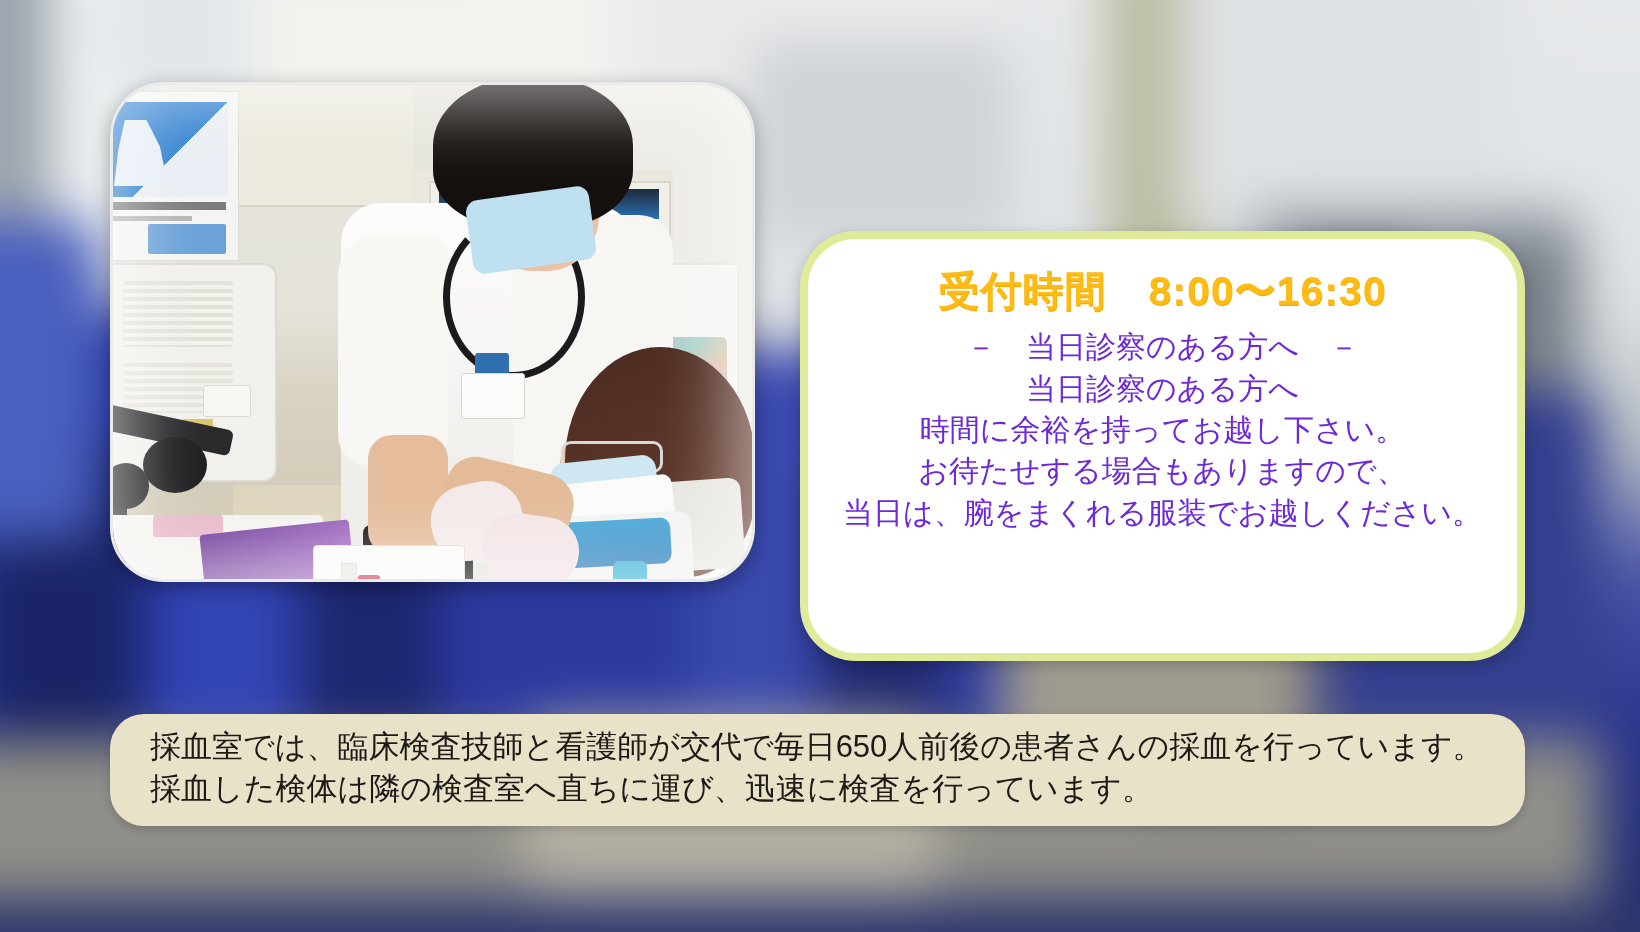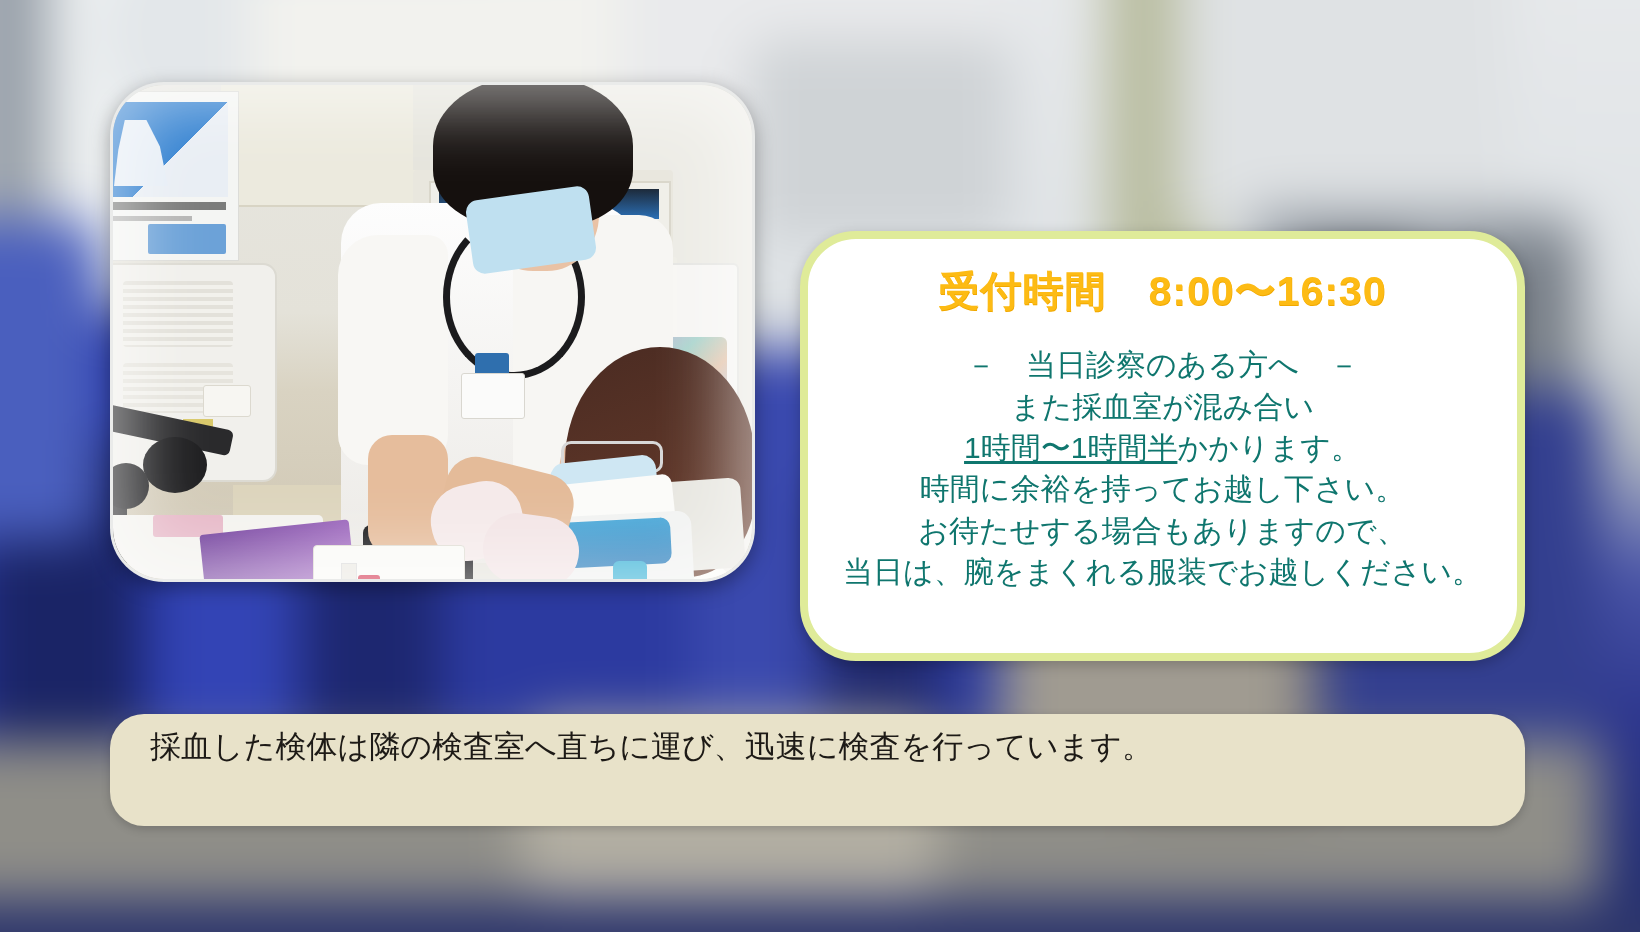--- a/index.html
+++ b/index.html
@@ -201,8 +201,8 @@
     text-shadow: 0.5px 0.5px 0 #f0a800;
   }
   #info-body {
-    margin-top: 26px;
-    color: #0f766e;
+    margin-top: 8px;
+    color: #6d28d9;
     font-size: 30px;
     line-height: 1.38;
   }

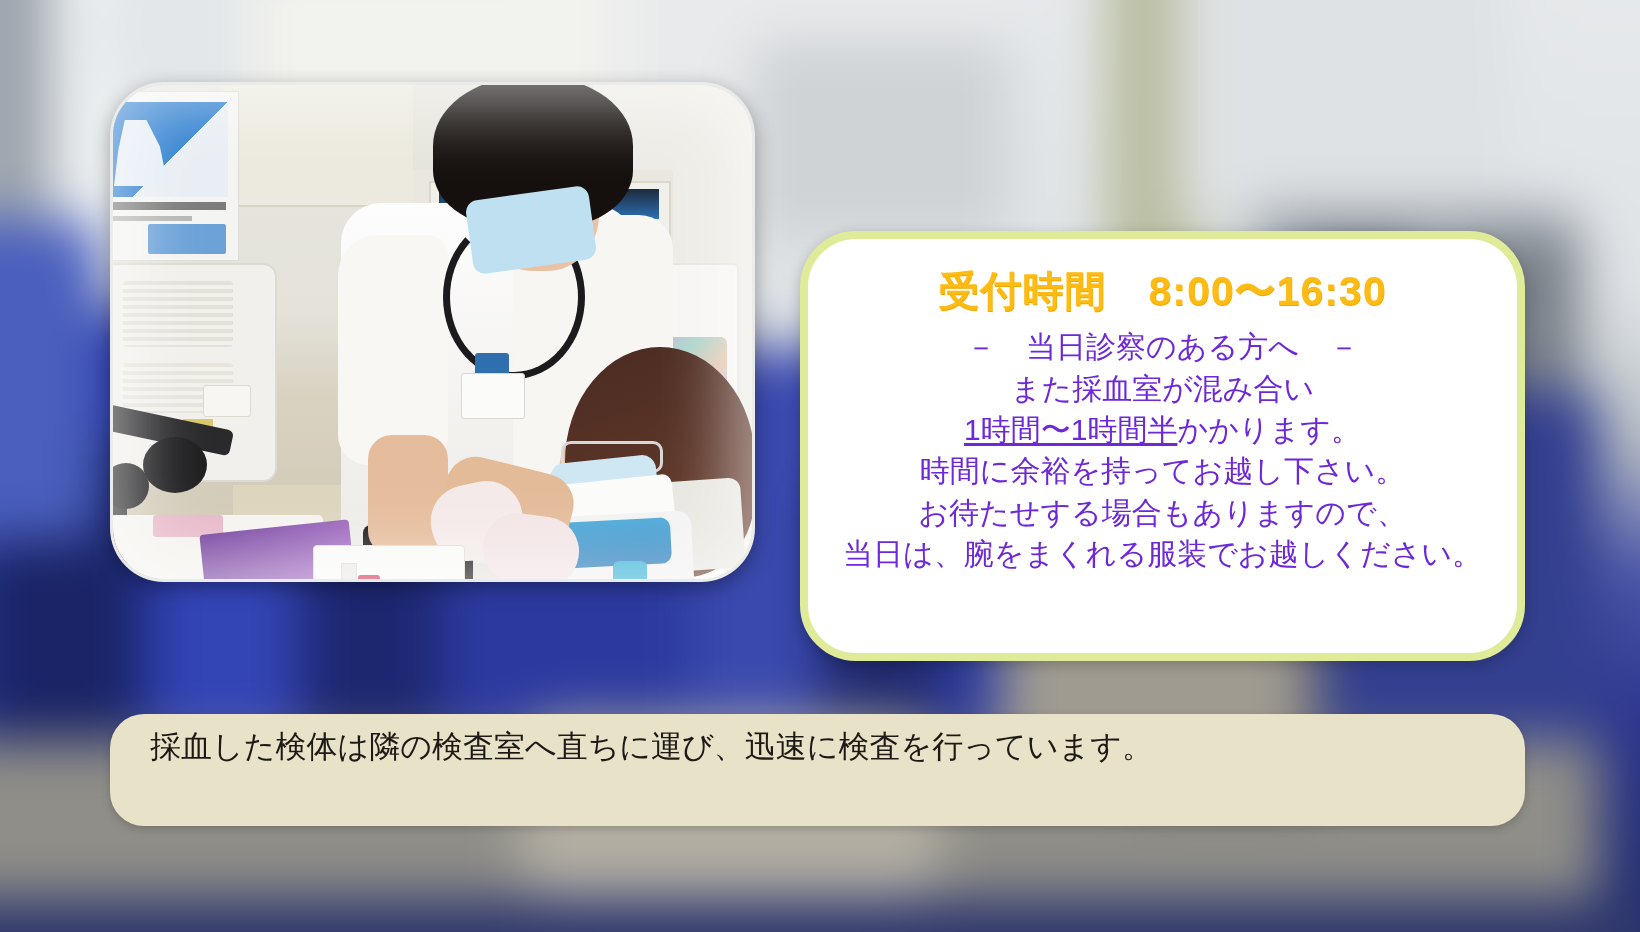--- a/index.html
+++ b/index.html
@@ -372,7 +372,7 @@
     <div id="info-heading">受付時間　8:00〜16:30</div>
     <div id="info-body">
       <div class="ln">－　当日診察のある方へ　－</div>
-      <div class="ln">また採血室が混み合い</div>
+      <div class="ln">当日診察のある方へ</div>
       <div class="ln"><span class="ul">1時間〜1時間半</span><span>かかります。</span></div>
       <div class="ln">時間に余裕を持ってお越し下さい。</div>
       <div class="ln">お待たせする場合もありますので、</div>

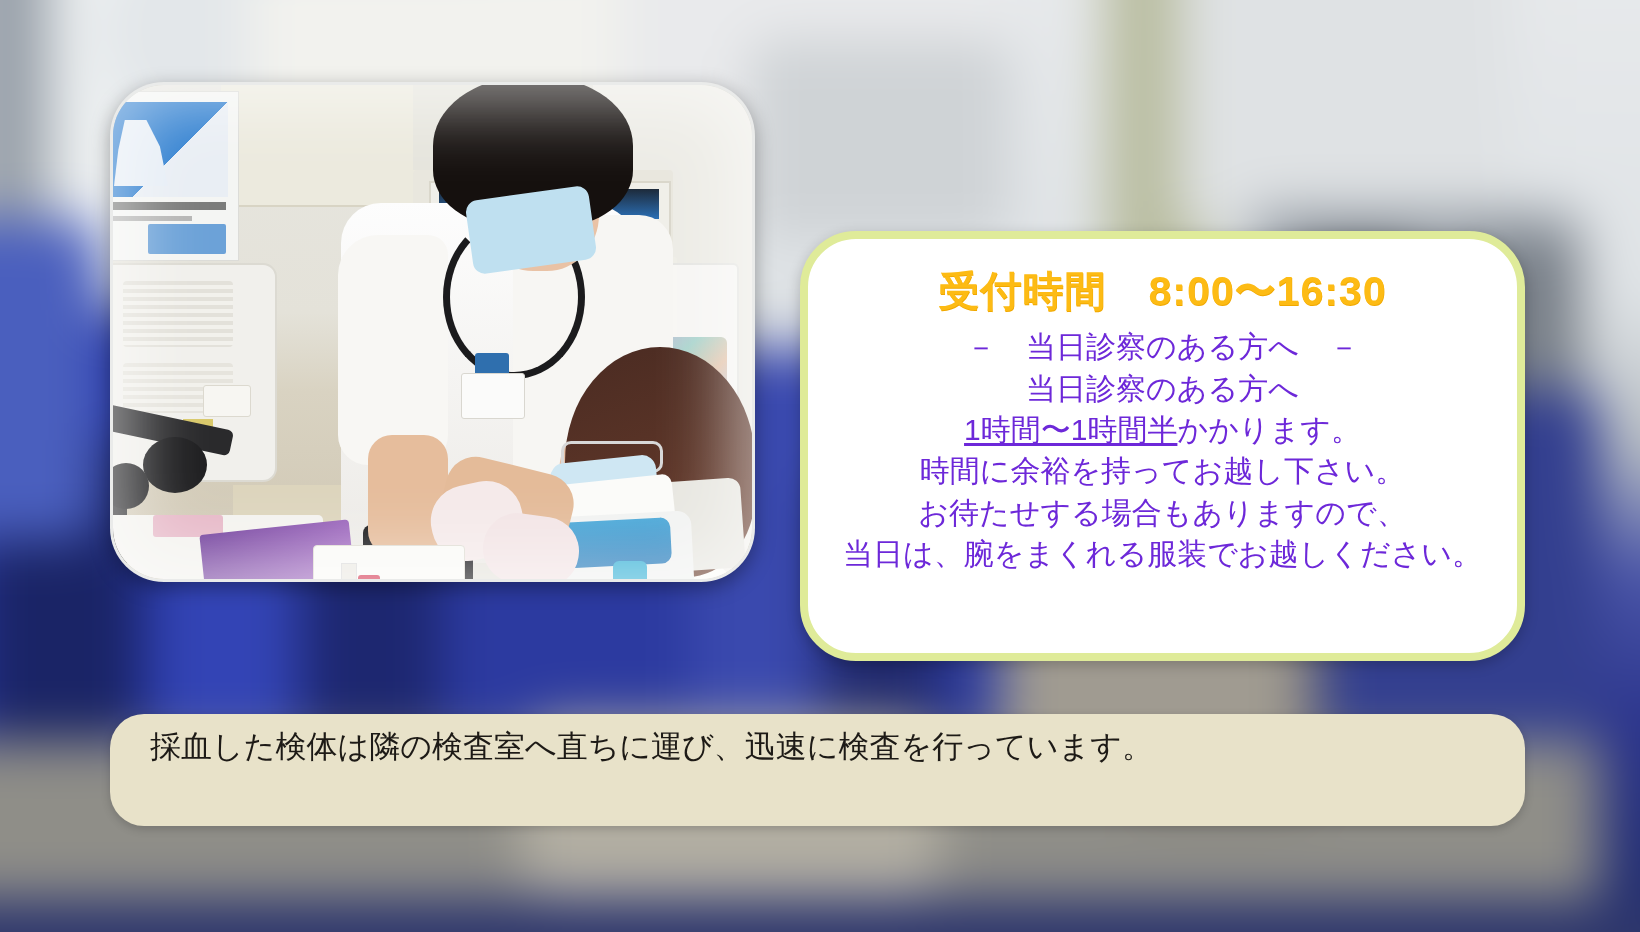--- a/index.html
+++ b/index.html
@@ -373,7 +373,6 @@
     <div id="info-body">
       <div class="ln">－　当日診察のある方へ　－</div>
       <div class="ln">当日診察のある方へ</div>
-      <div class="ln"><span class="ul">1時間〜1時間半</span><span>かかります。</span></div>
       <div class="ln">時間に余裕を持ってお越し下さい。</div>
       <div class="ln">お待たせする場合もありますので、</div>
       <div class="ln">当日は、腕をまくれる服装でお越しください。</div>

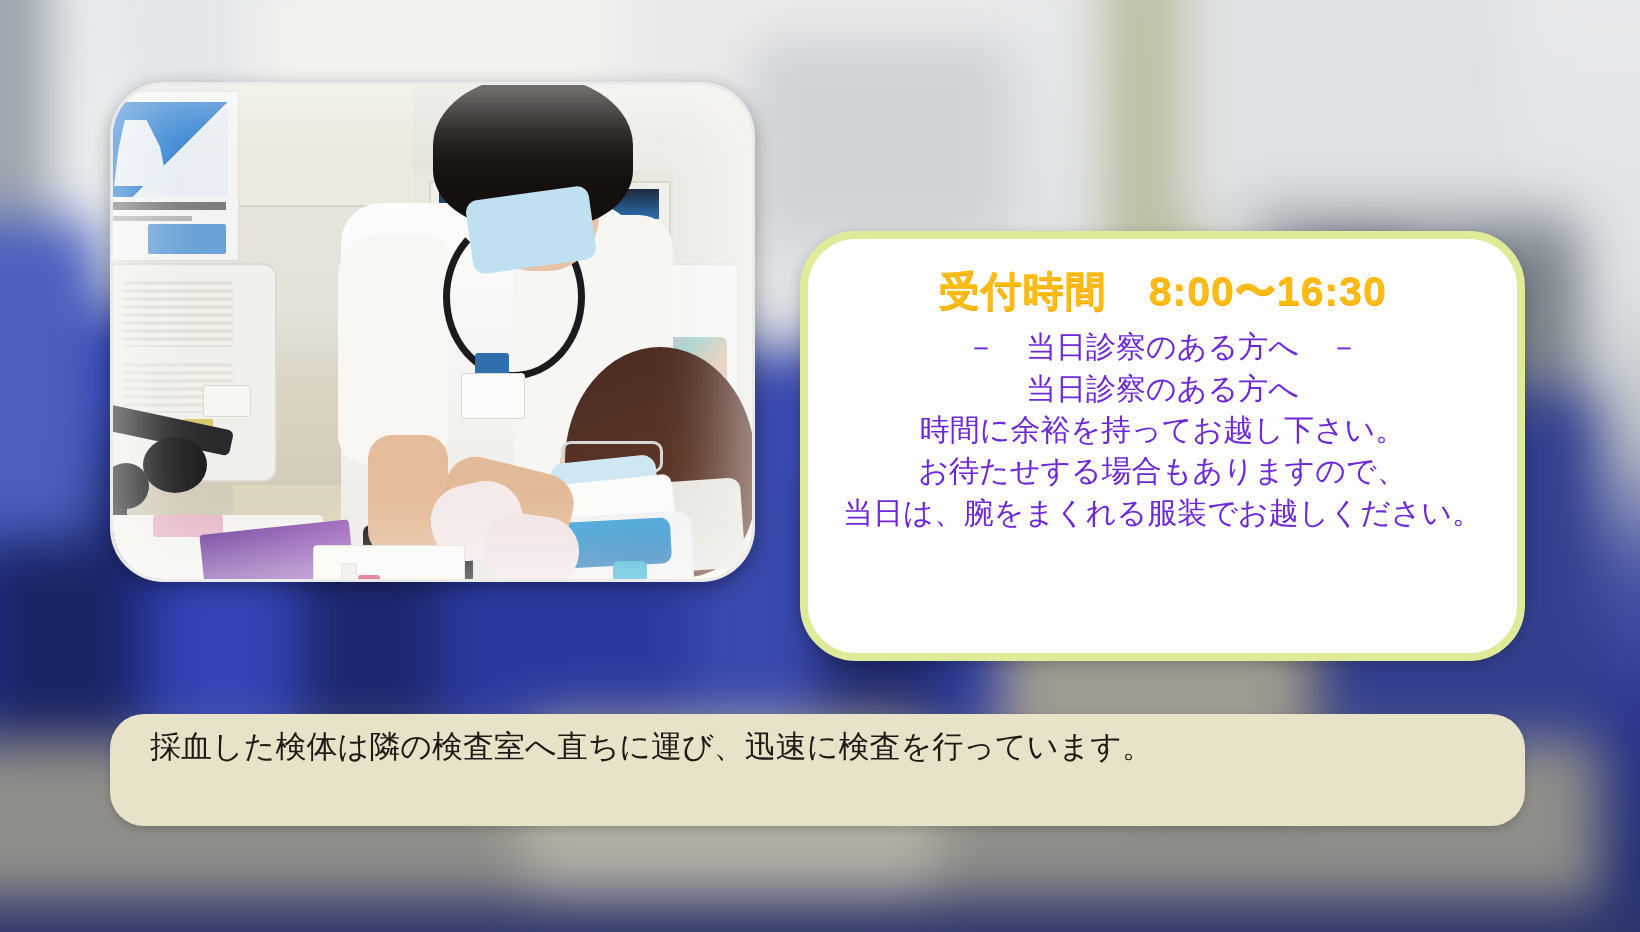--- a/index.html
+++ b/index.html
@@ -380,6 +380,7 @@
   </div>
 
   <div id="caption-bar">
+    <div class="cln">採血室では、臨床検査技師と看護師が交代で毎日650人前後の患者さんの採血を行っています。</div>
     <div class="cln">採血した検体は隣の検査室へ直ちに運び、迅速に検査を行っています。</div>
   </div>
 

